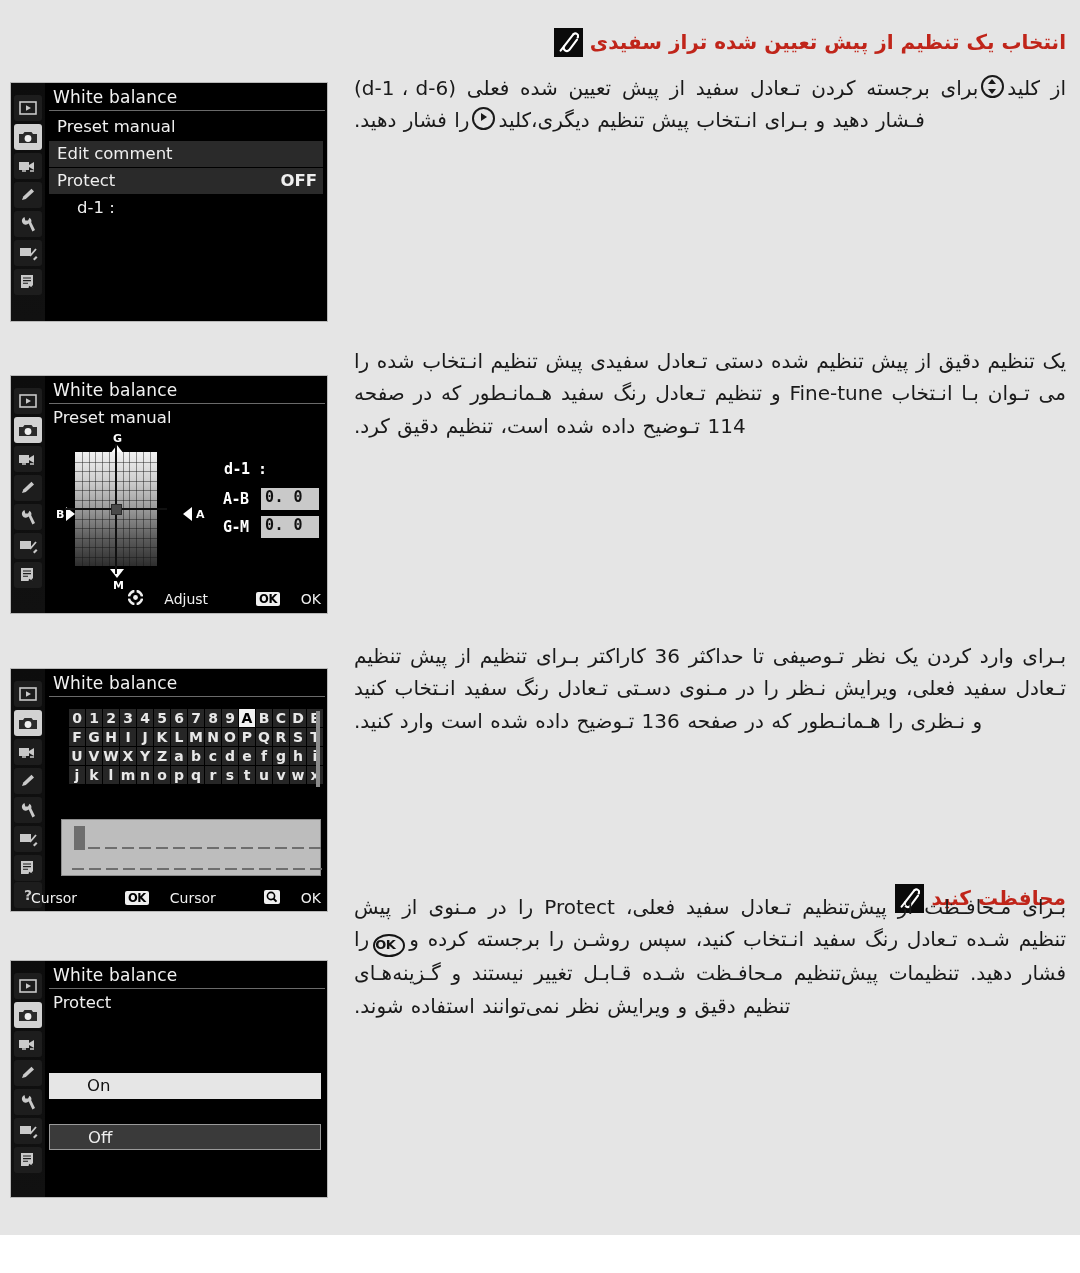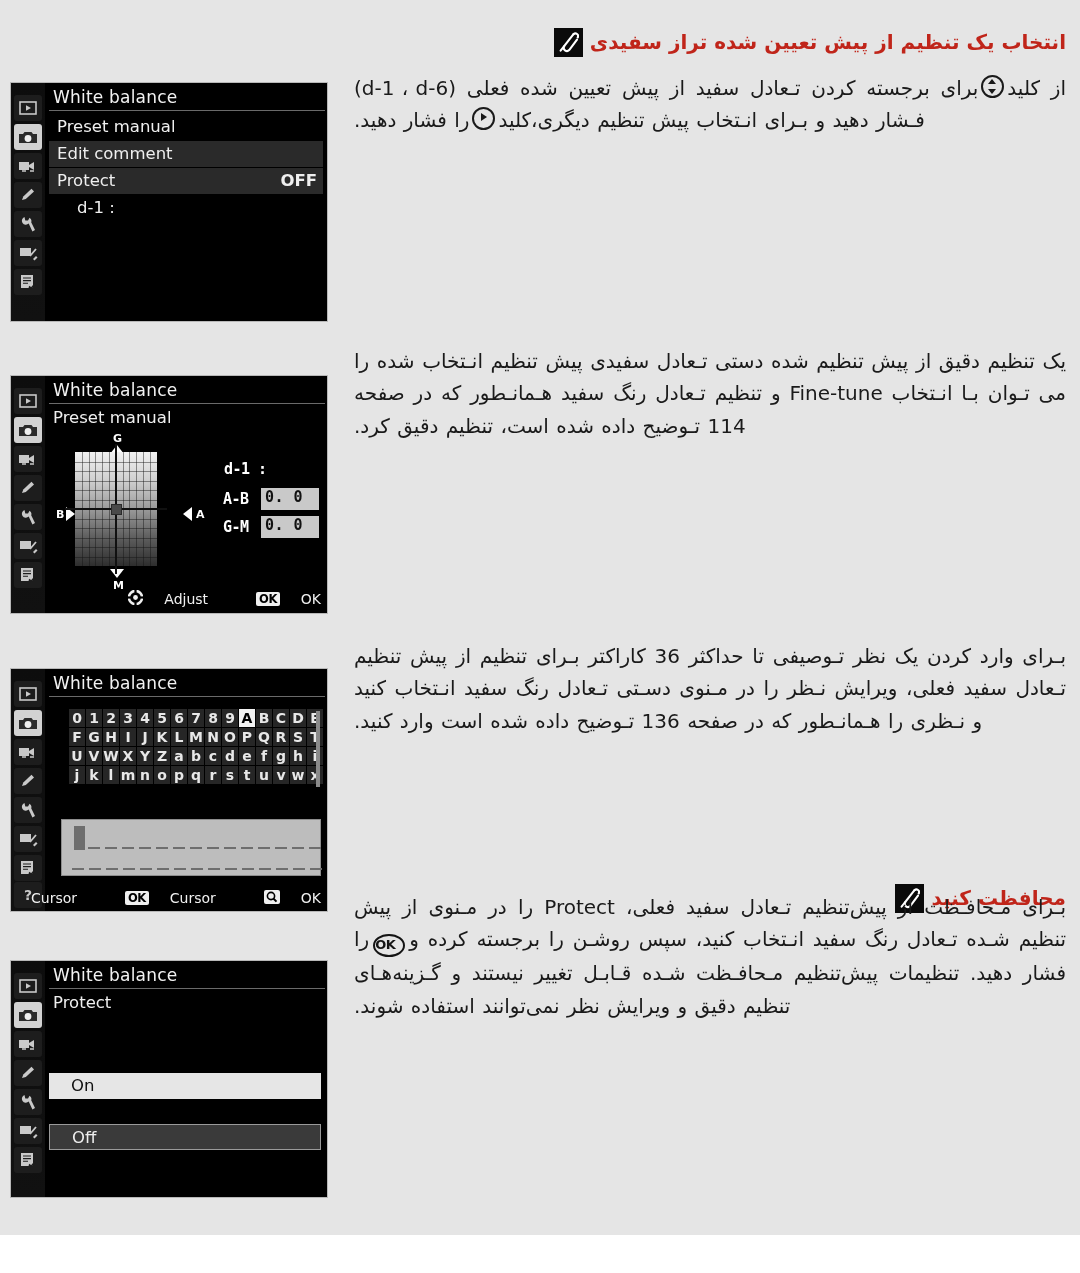--- a/index.html
+++ b/index.html
@@ -156,7 +156,7 @@
   
   .optrow{
     position:absolute;height:26px;line-height:26px;font-size:16.5px;
-    direction:ltr;text-align:left;padding-left:22px;box-sizing:border-box;
+    direction:ltr;text-align:left;padding-left:38px;box-sizing:border-box;
   }
   .optrow.on{background:#e6e6e6;color:#111;}
   .optrow.off{background:#3a3a3a;color:#efefef;border:1px solid #9a9a9a;}

